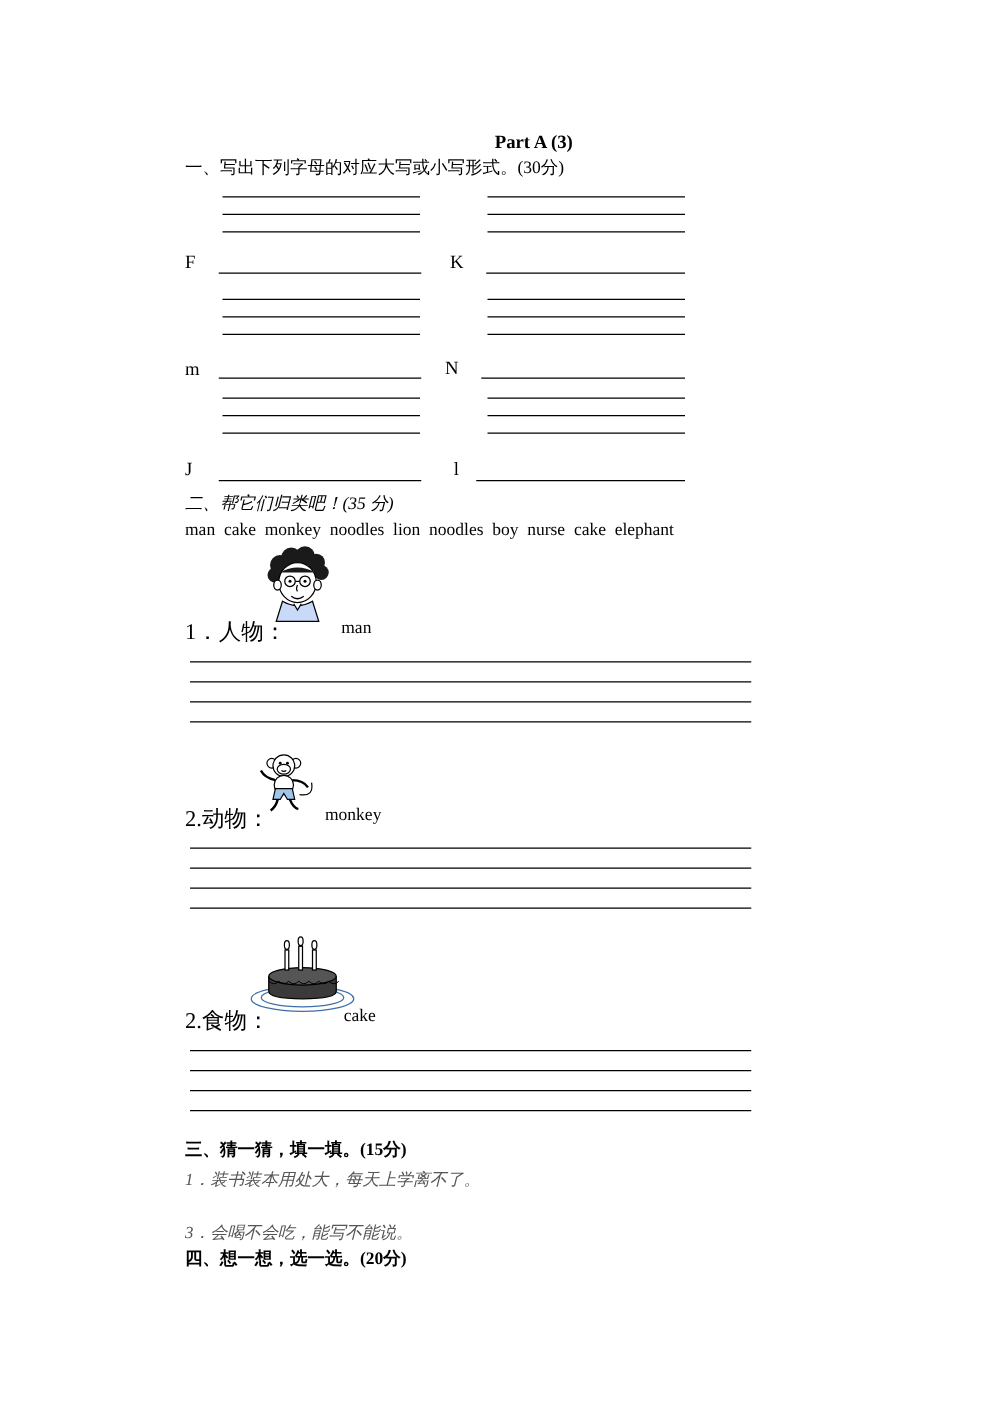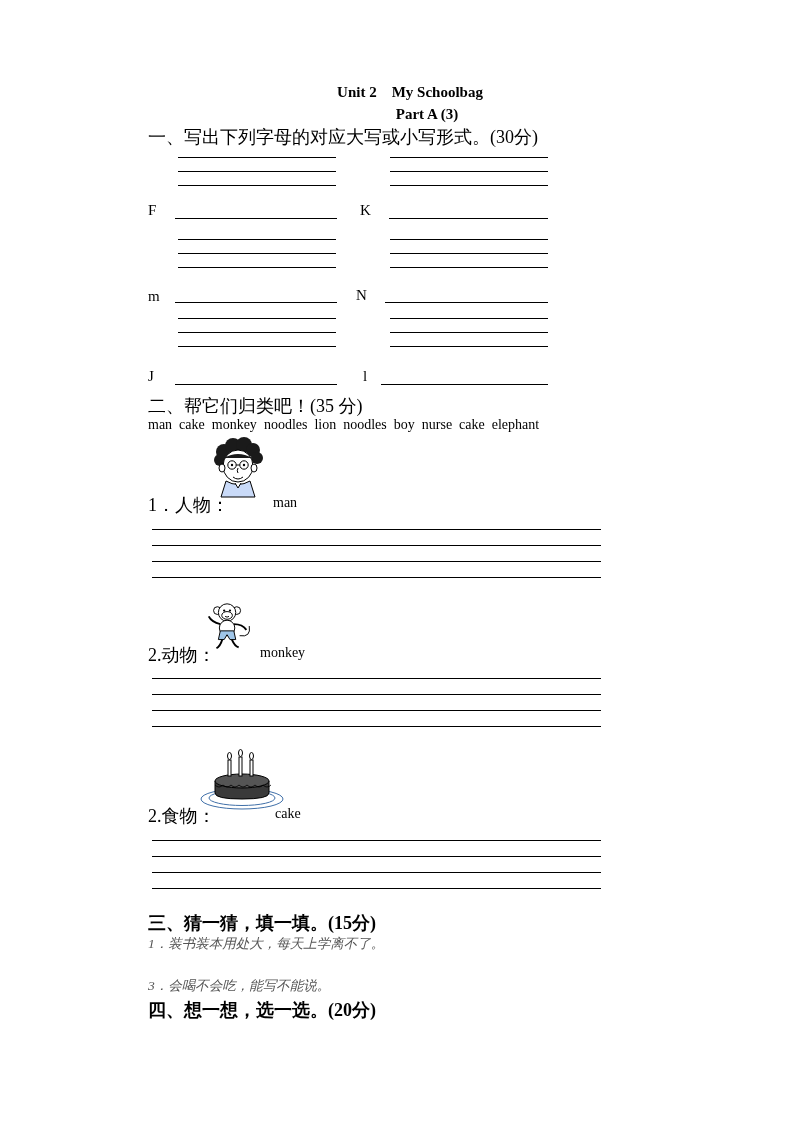--- a/index.html
+++ b/index.html
@@ -22,7 +22,6 @@
 
 <div class="page">
 
-  <div class="abs title" style="left:30px;top:83px;width:760px;">Unit 2　My Schoolbag</div>
   <div class="abs title" style="left:47px;top:105px;width:760px;">Part A (3)</div>
 
   <div class="abs heading" style="left:148px;top:127px;">一、写出下列字母的对应大写或小写形式。(30分)</div>

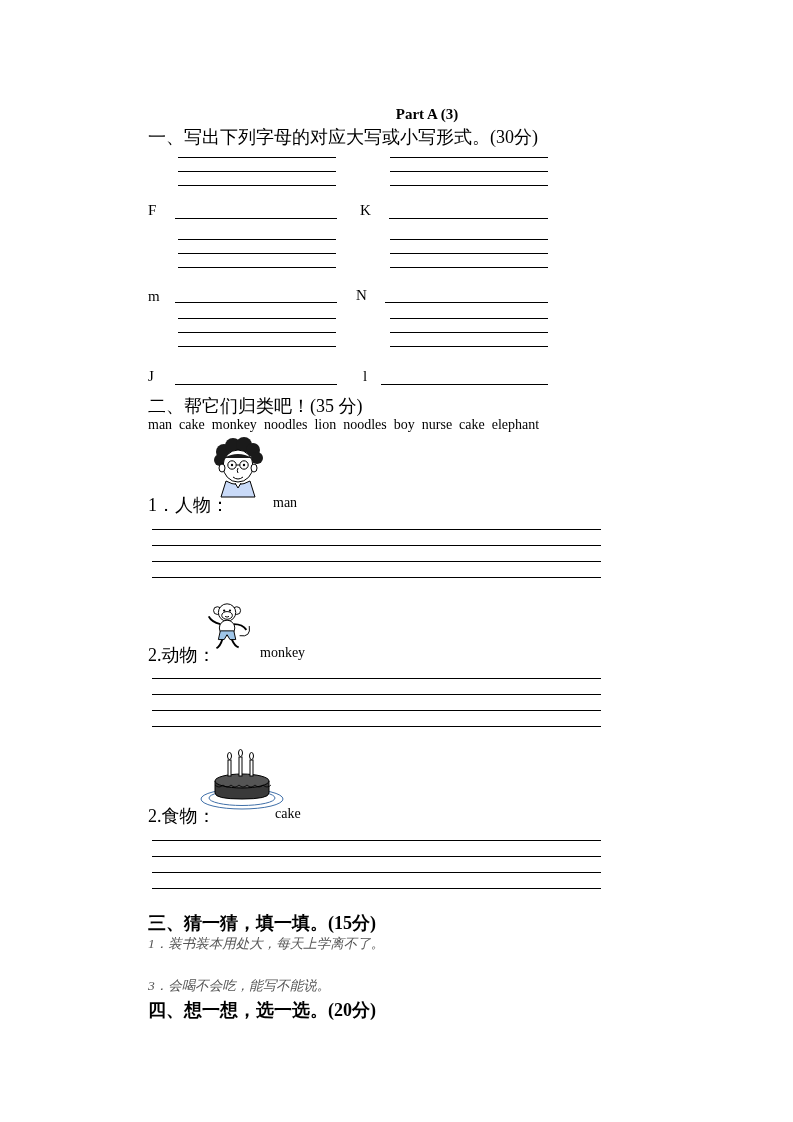--- a/index.html
+++ b/index.html
@@ -8,7 +8,7 @@
   .abs{position:absolute;}
   .hline{position:absolute;height:1px;background:#000;}
   .title{font-weight:bold;font-size:15px;text-align:center;line-height:1.2;}
-  .heading{font-size:18px;line-height:1.2;white-space:nowrap;}
+  .heading{font-size:14px;line-height:1.2;white-space:nowrap;}
   .bold{font-weight:bold;}
   .letter{font-size:15px;line-height:1;}
   .label{font-size:18px;line-height:1.2;white-space:nowrap;}

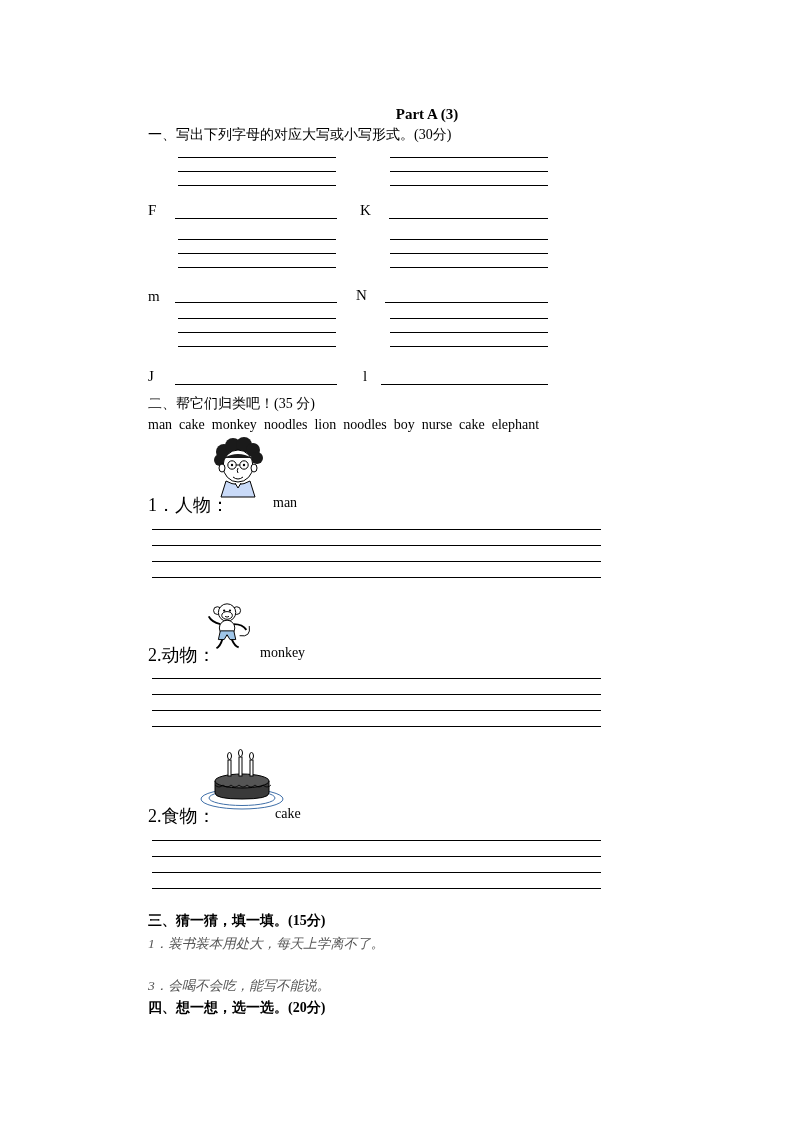--- a/index.html
+++ b/index.html
@@ -62,7 +62,7 @@
   <span class="abs letter" style="left:363px;top:369px;">l</span>
   <div class="hline" style="left:381px;top:384px;width:167px;"></div>
 
-  <div class="abs heading" style="left:148px;top:396px;">二、帮它们归类吧！(35 分)</div>
+  <div class="abs heading" style="left:148px;top:396px;font-style:italic;">二、帮它们归类吧！(35 分)</div>
 
   <div class="abs wordbank" style="left:148px;top:417px;">
     <span>man</span>

